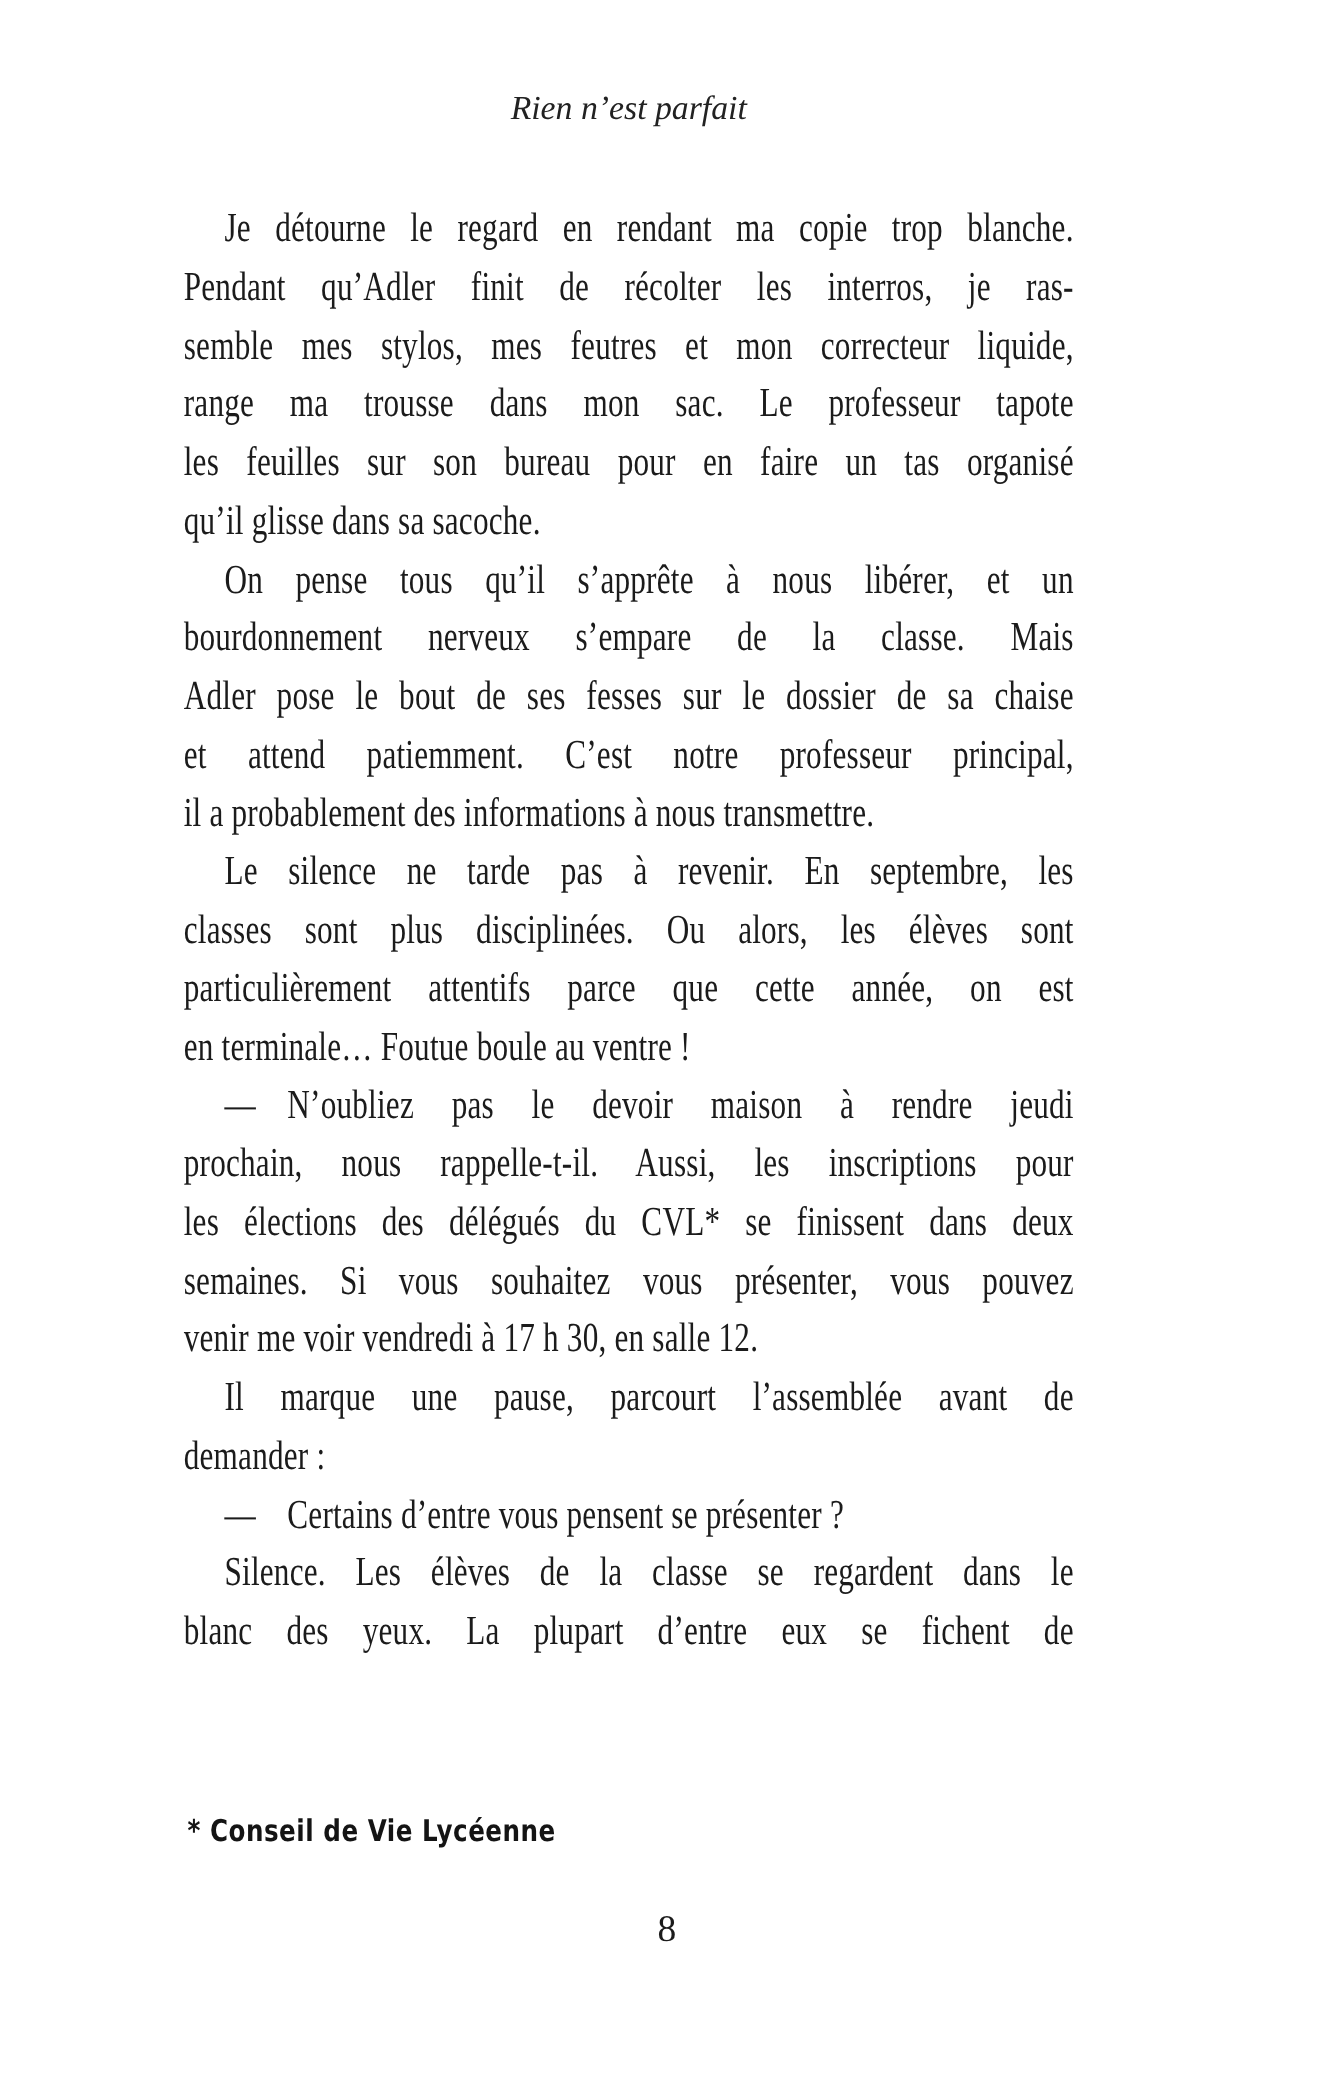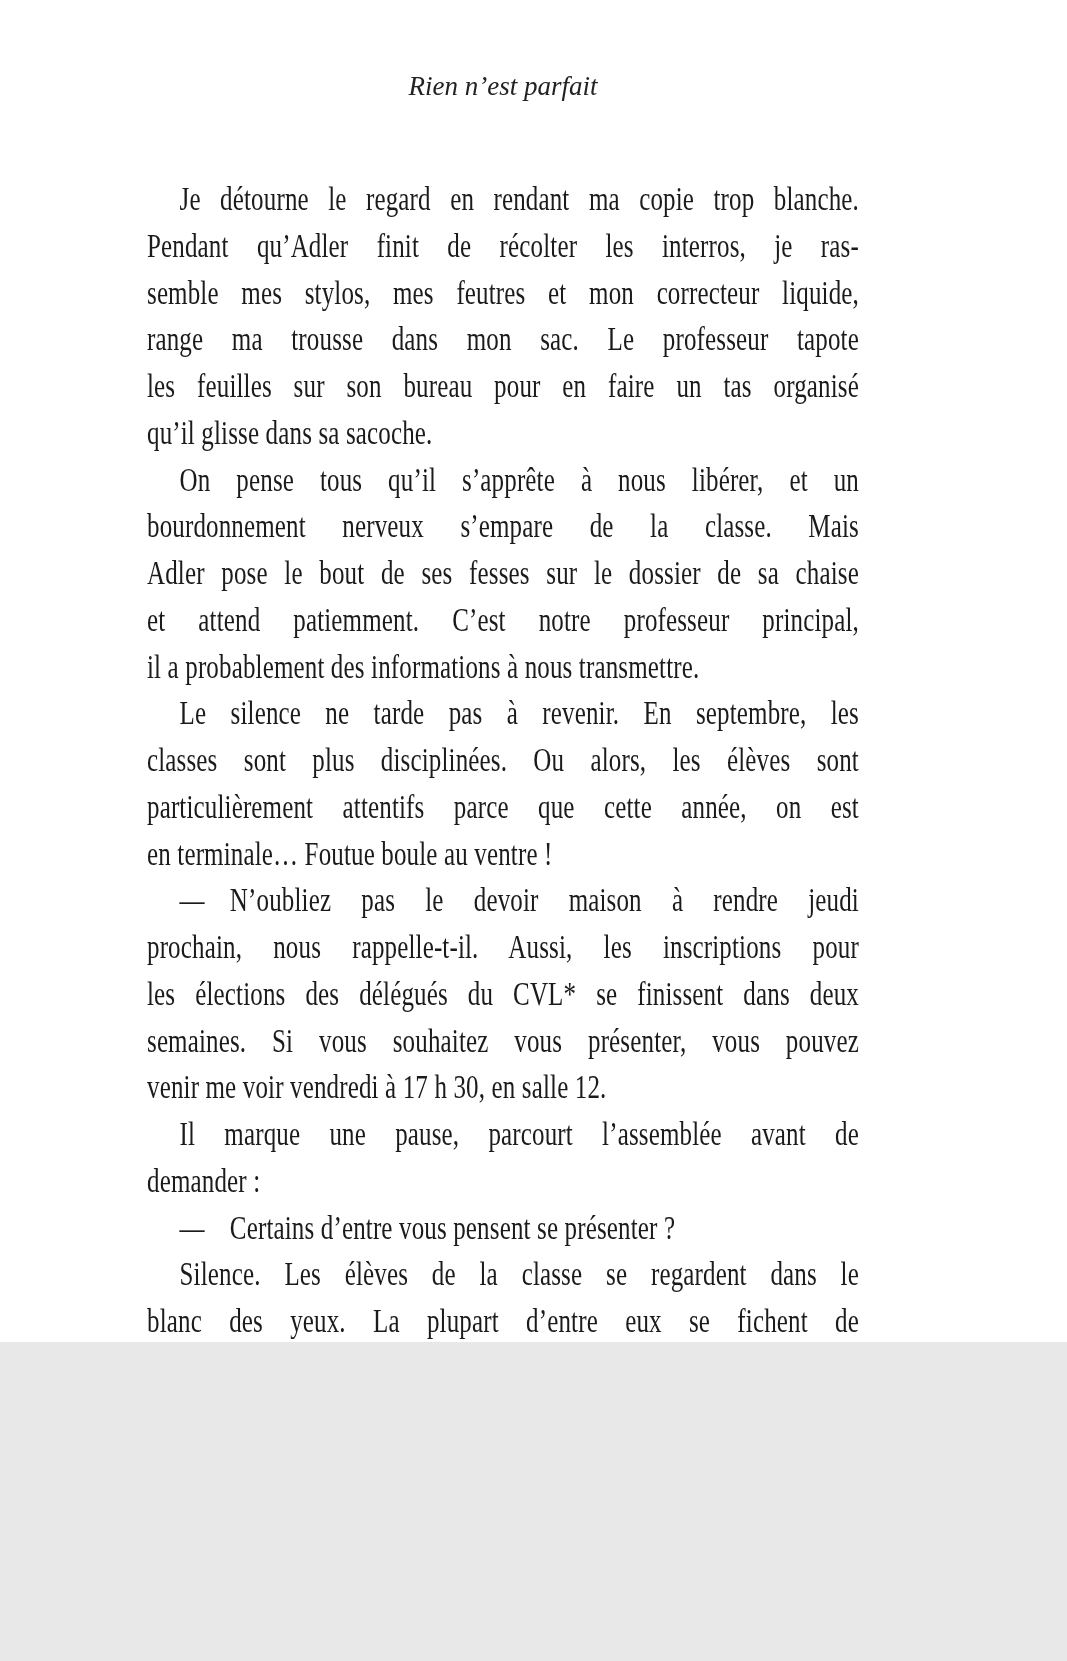--- a/index.html
+++ b/index.html
@@ -5,7 +5,7 @@
   html,body { margin:0; padding:0; background:#e8e8e8; }
   .page {
     position:relative;
-    width:1067px; height:1342px;
+    width:1067px; height:1661px;
     margin:0 auto;
     background:#ffffff;
     color:#1b1b1b;

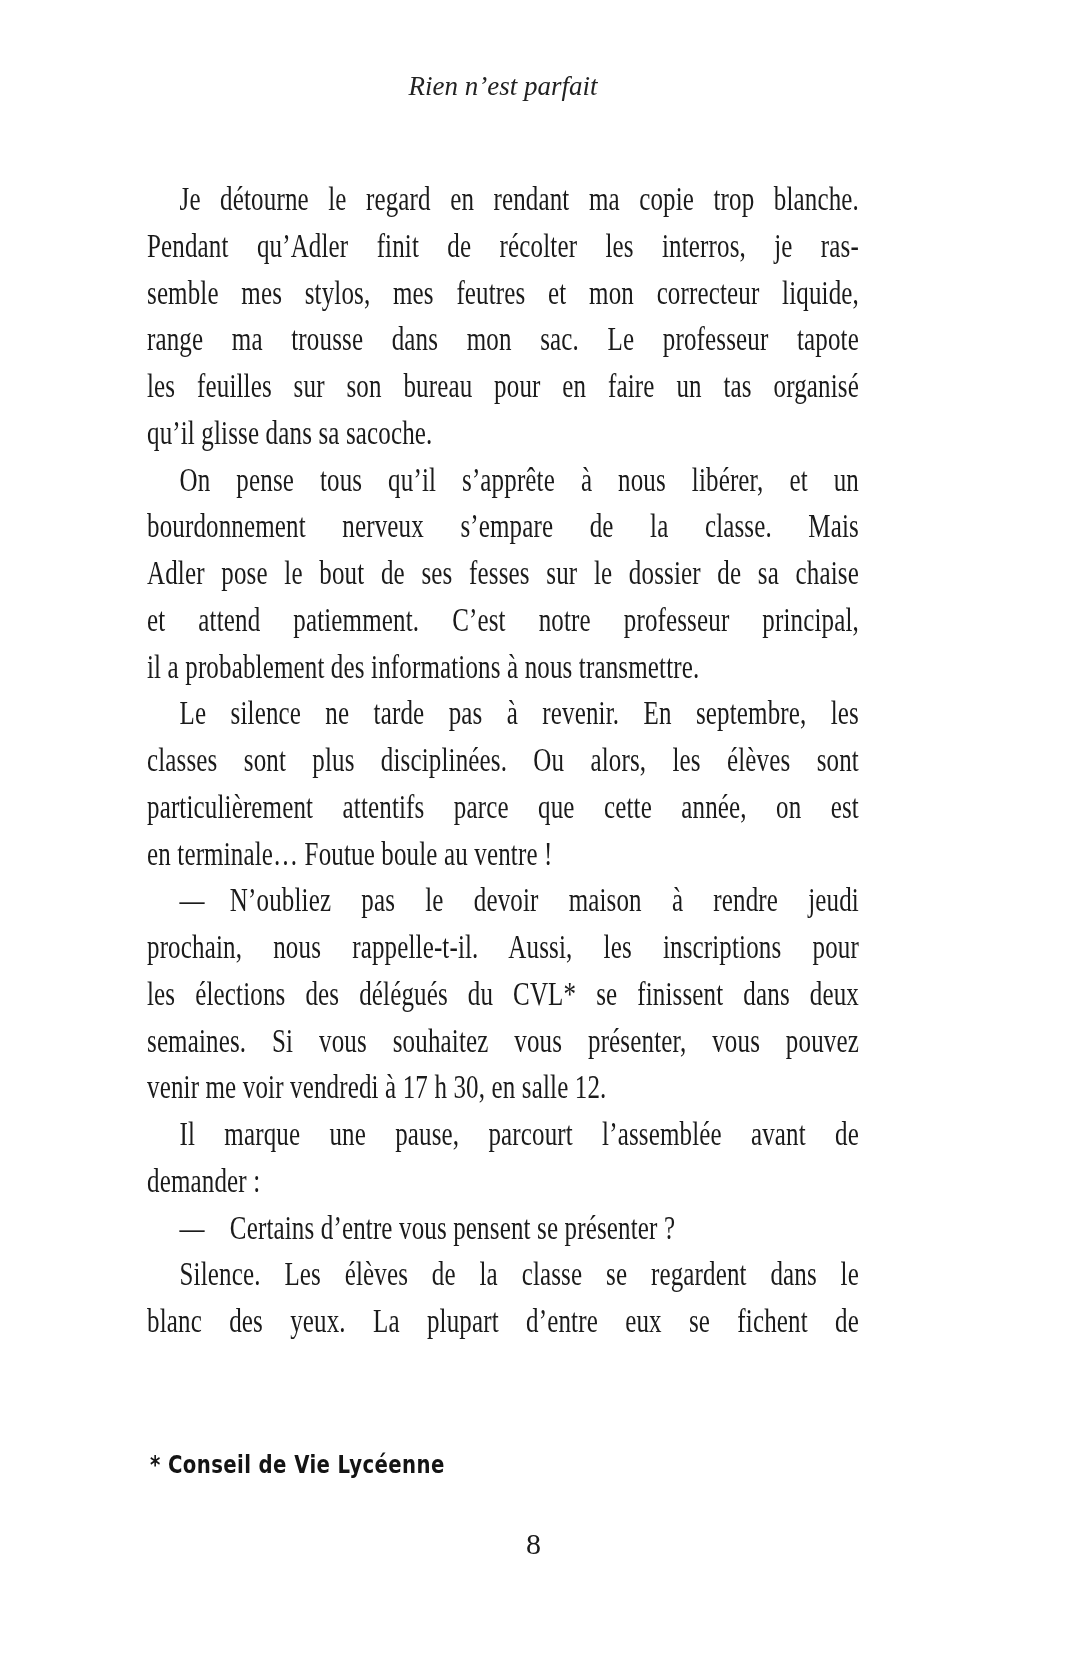--- a/index.html
+++ b/index.html
@@ -23,7 +23,7 @@
   }
   .body-text {
     position:absolute;
-    top:176px; left:147px; width:712px;
+    top:160px; left:147px; width:712px;
   }
   .line {
     width:940px;

